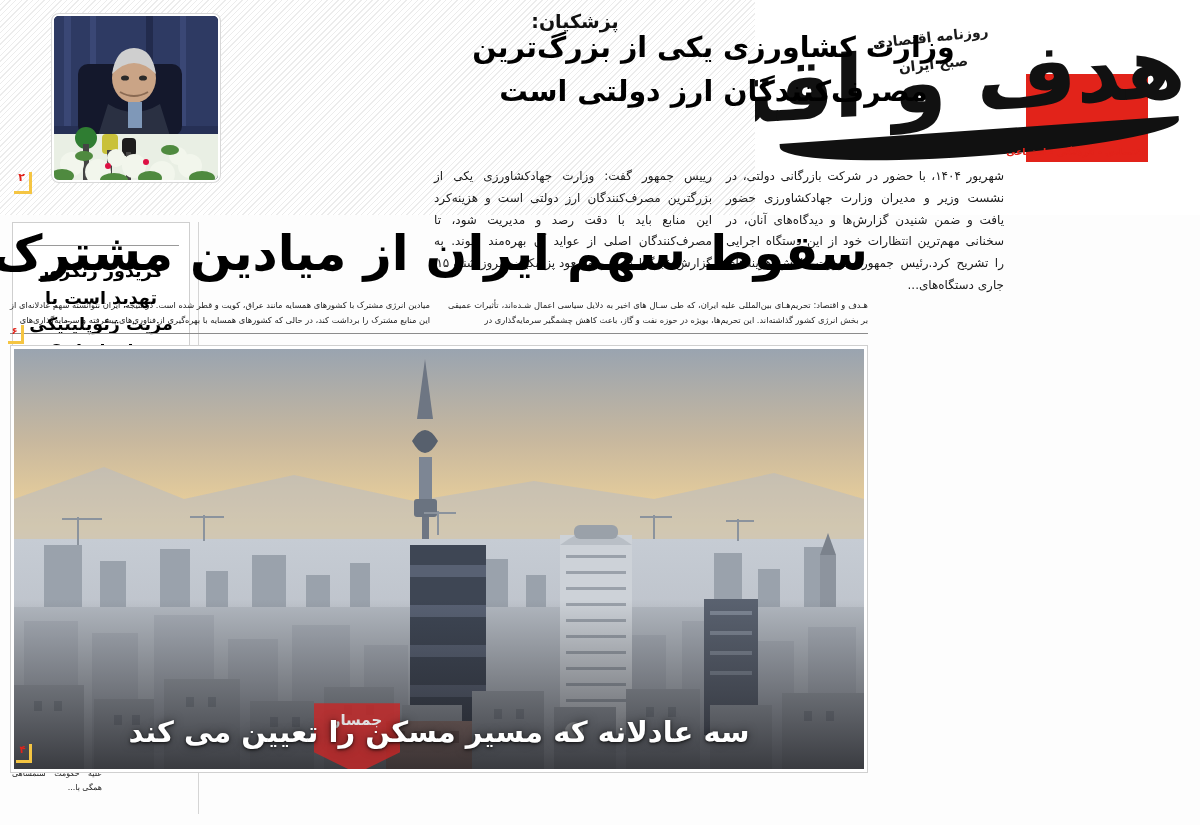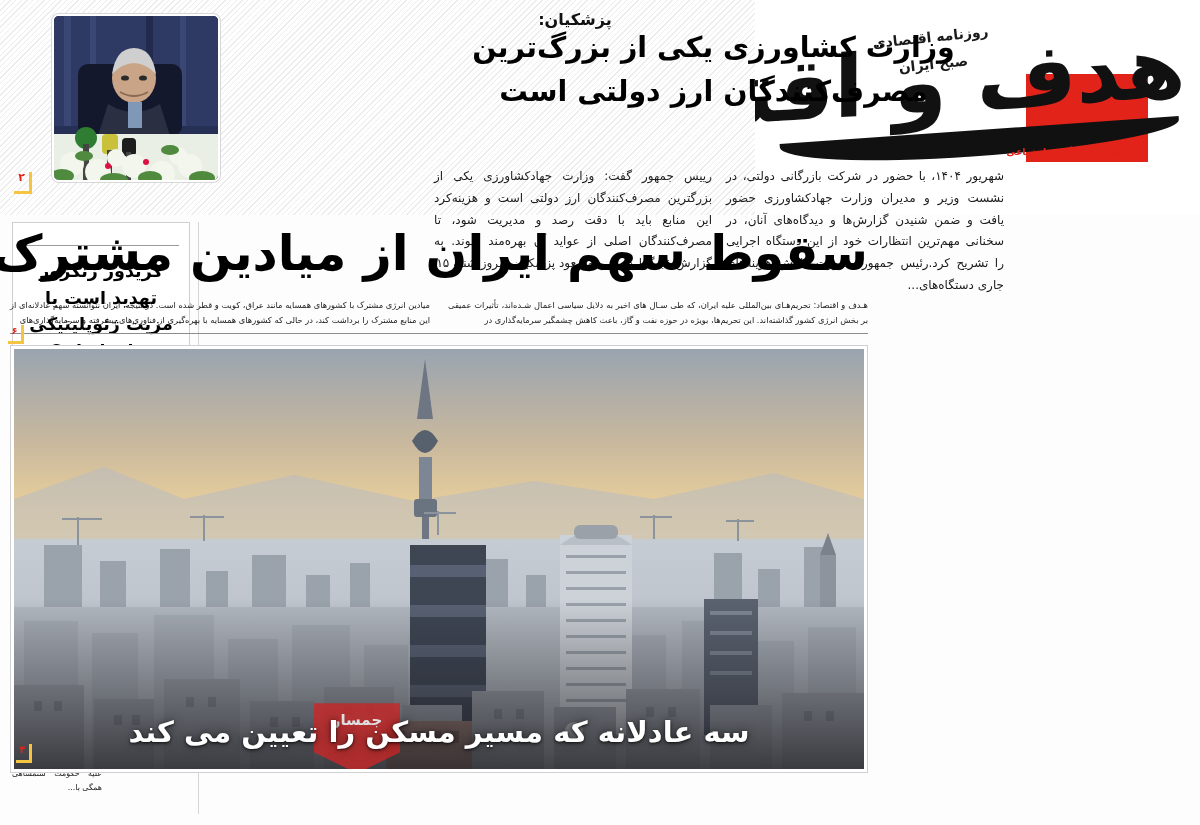--- a/index.html
+++ b/index.html
@@ -121,7 +121,7 @@
     top: 10px; right: 490px;
     width: 270px;
     text-align: center;
-    font-size: 16px;
+    font-size: 19px;
     font-weight: bold;
     color: #111;
   }

